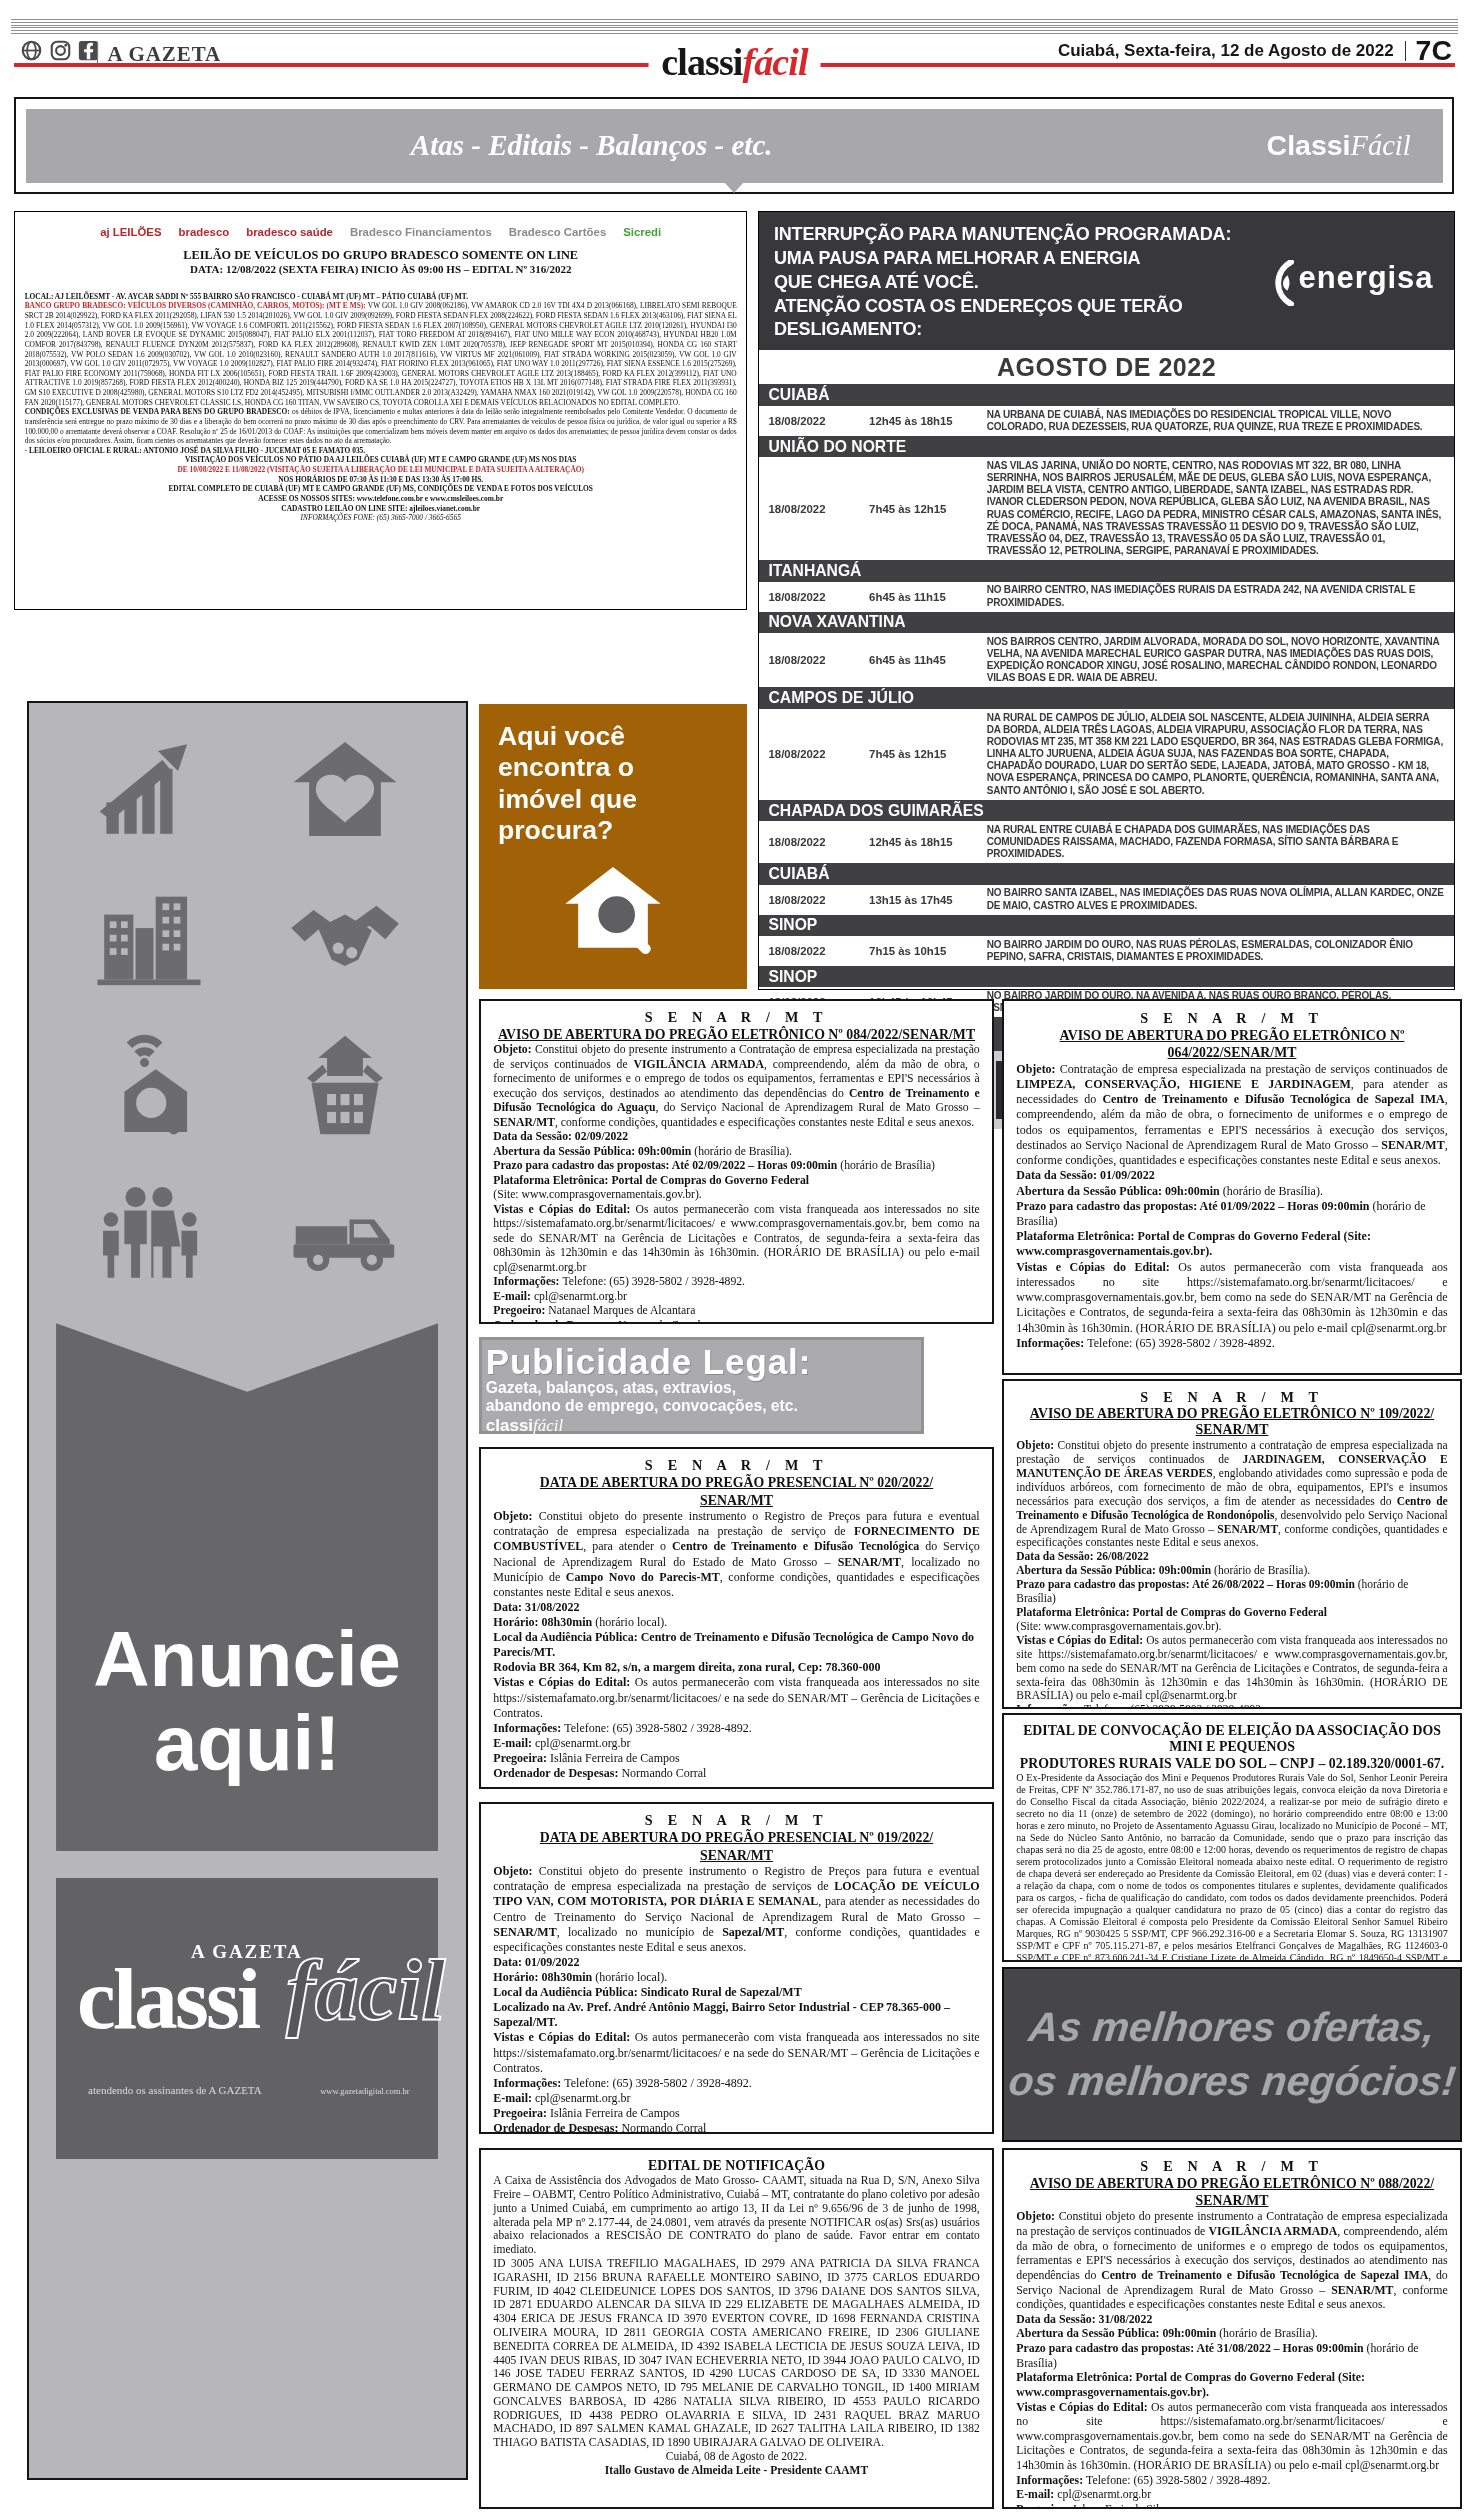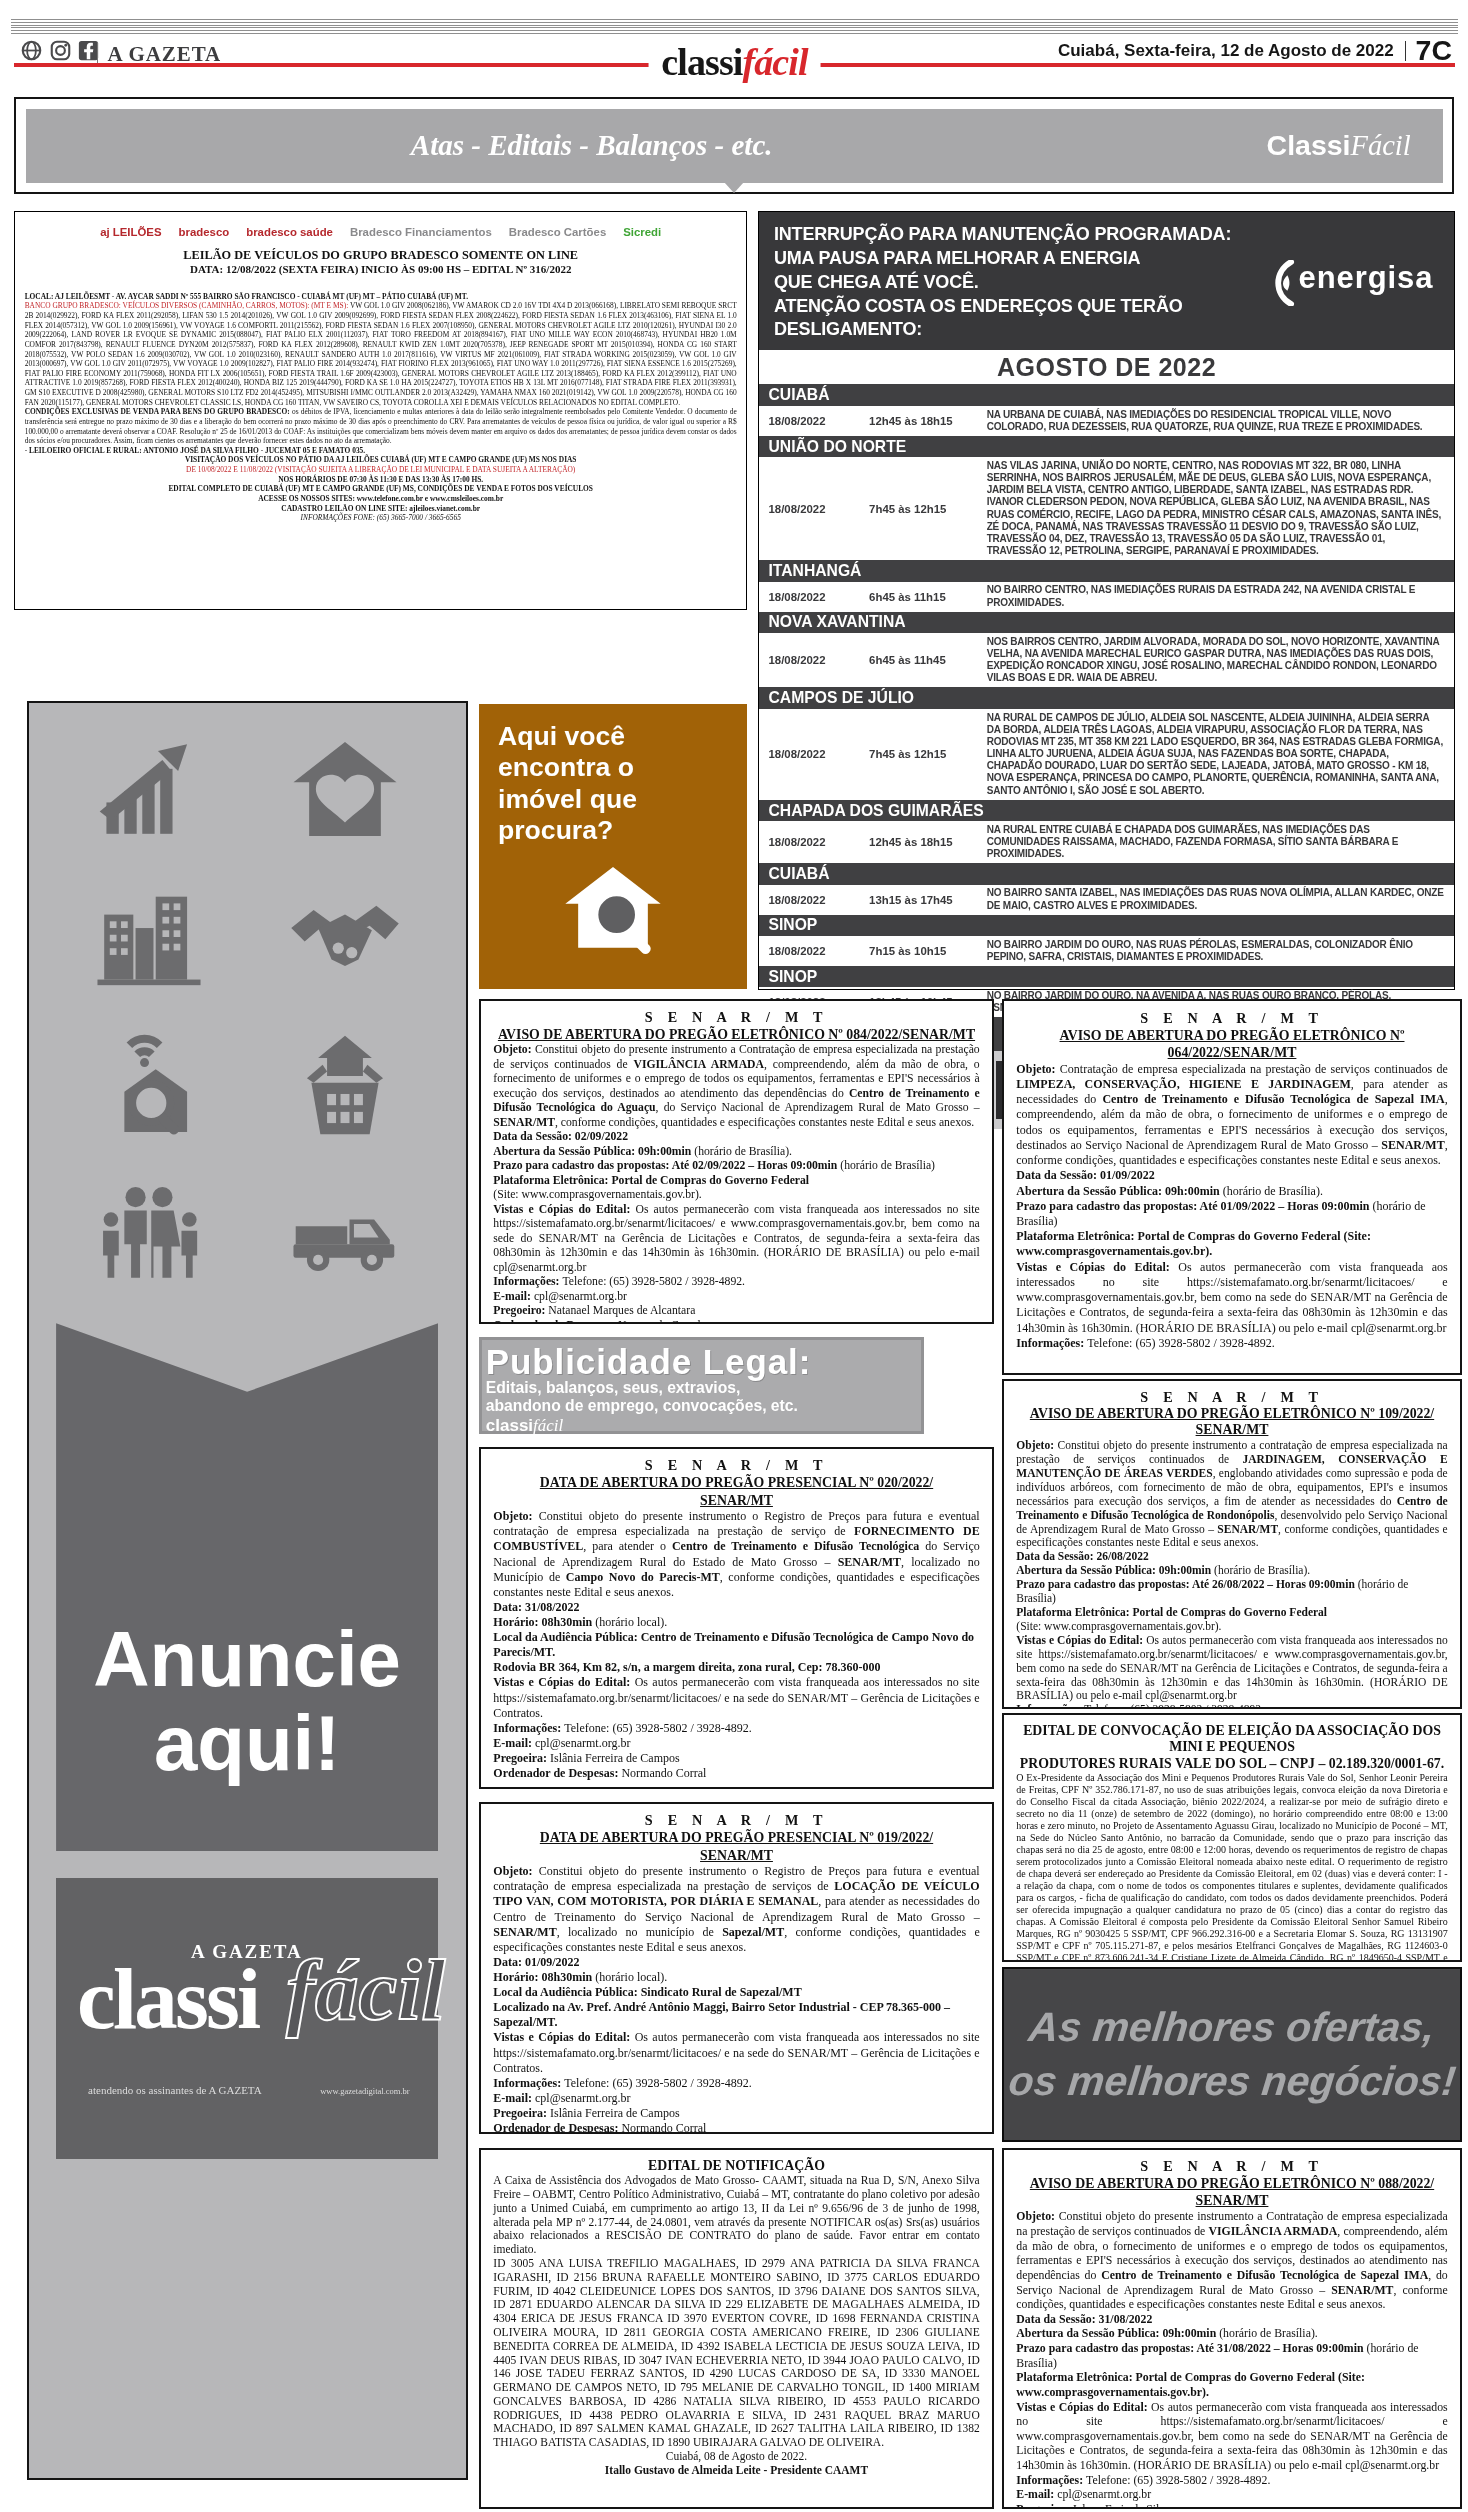--- a/index.html
+++ b/index.html
@@ -38,7 +38,7 @@
   
   .al-j{text-align:justify}.al-c{text-align:center}.al-l{text-align:left}
   .rs-n{font-weight:normal}.rs-b{font-weight:bold}
-  .rs-rb{font-weight:normal;color:#c2262a}
+  .rs-rb{font-weight:bold;color:#c2262a}
   .rs-ib{font-weight:normal;font-style:italic}
   
   #energisa{left:758px;top:211px;width:697px;height:779px;border:1.9px solid #000;font-family:"Liberation Sans",sans-serif;display:flex;flex-direction:column;background:#fff}

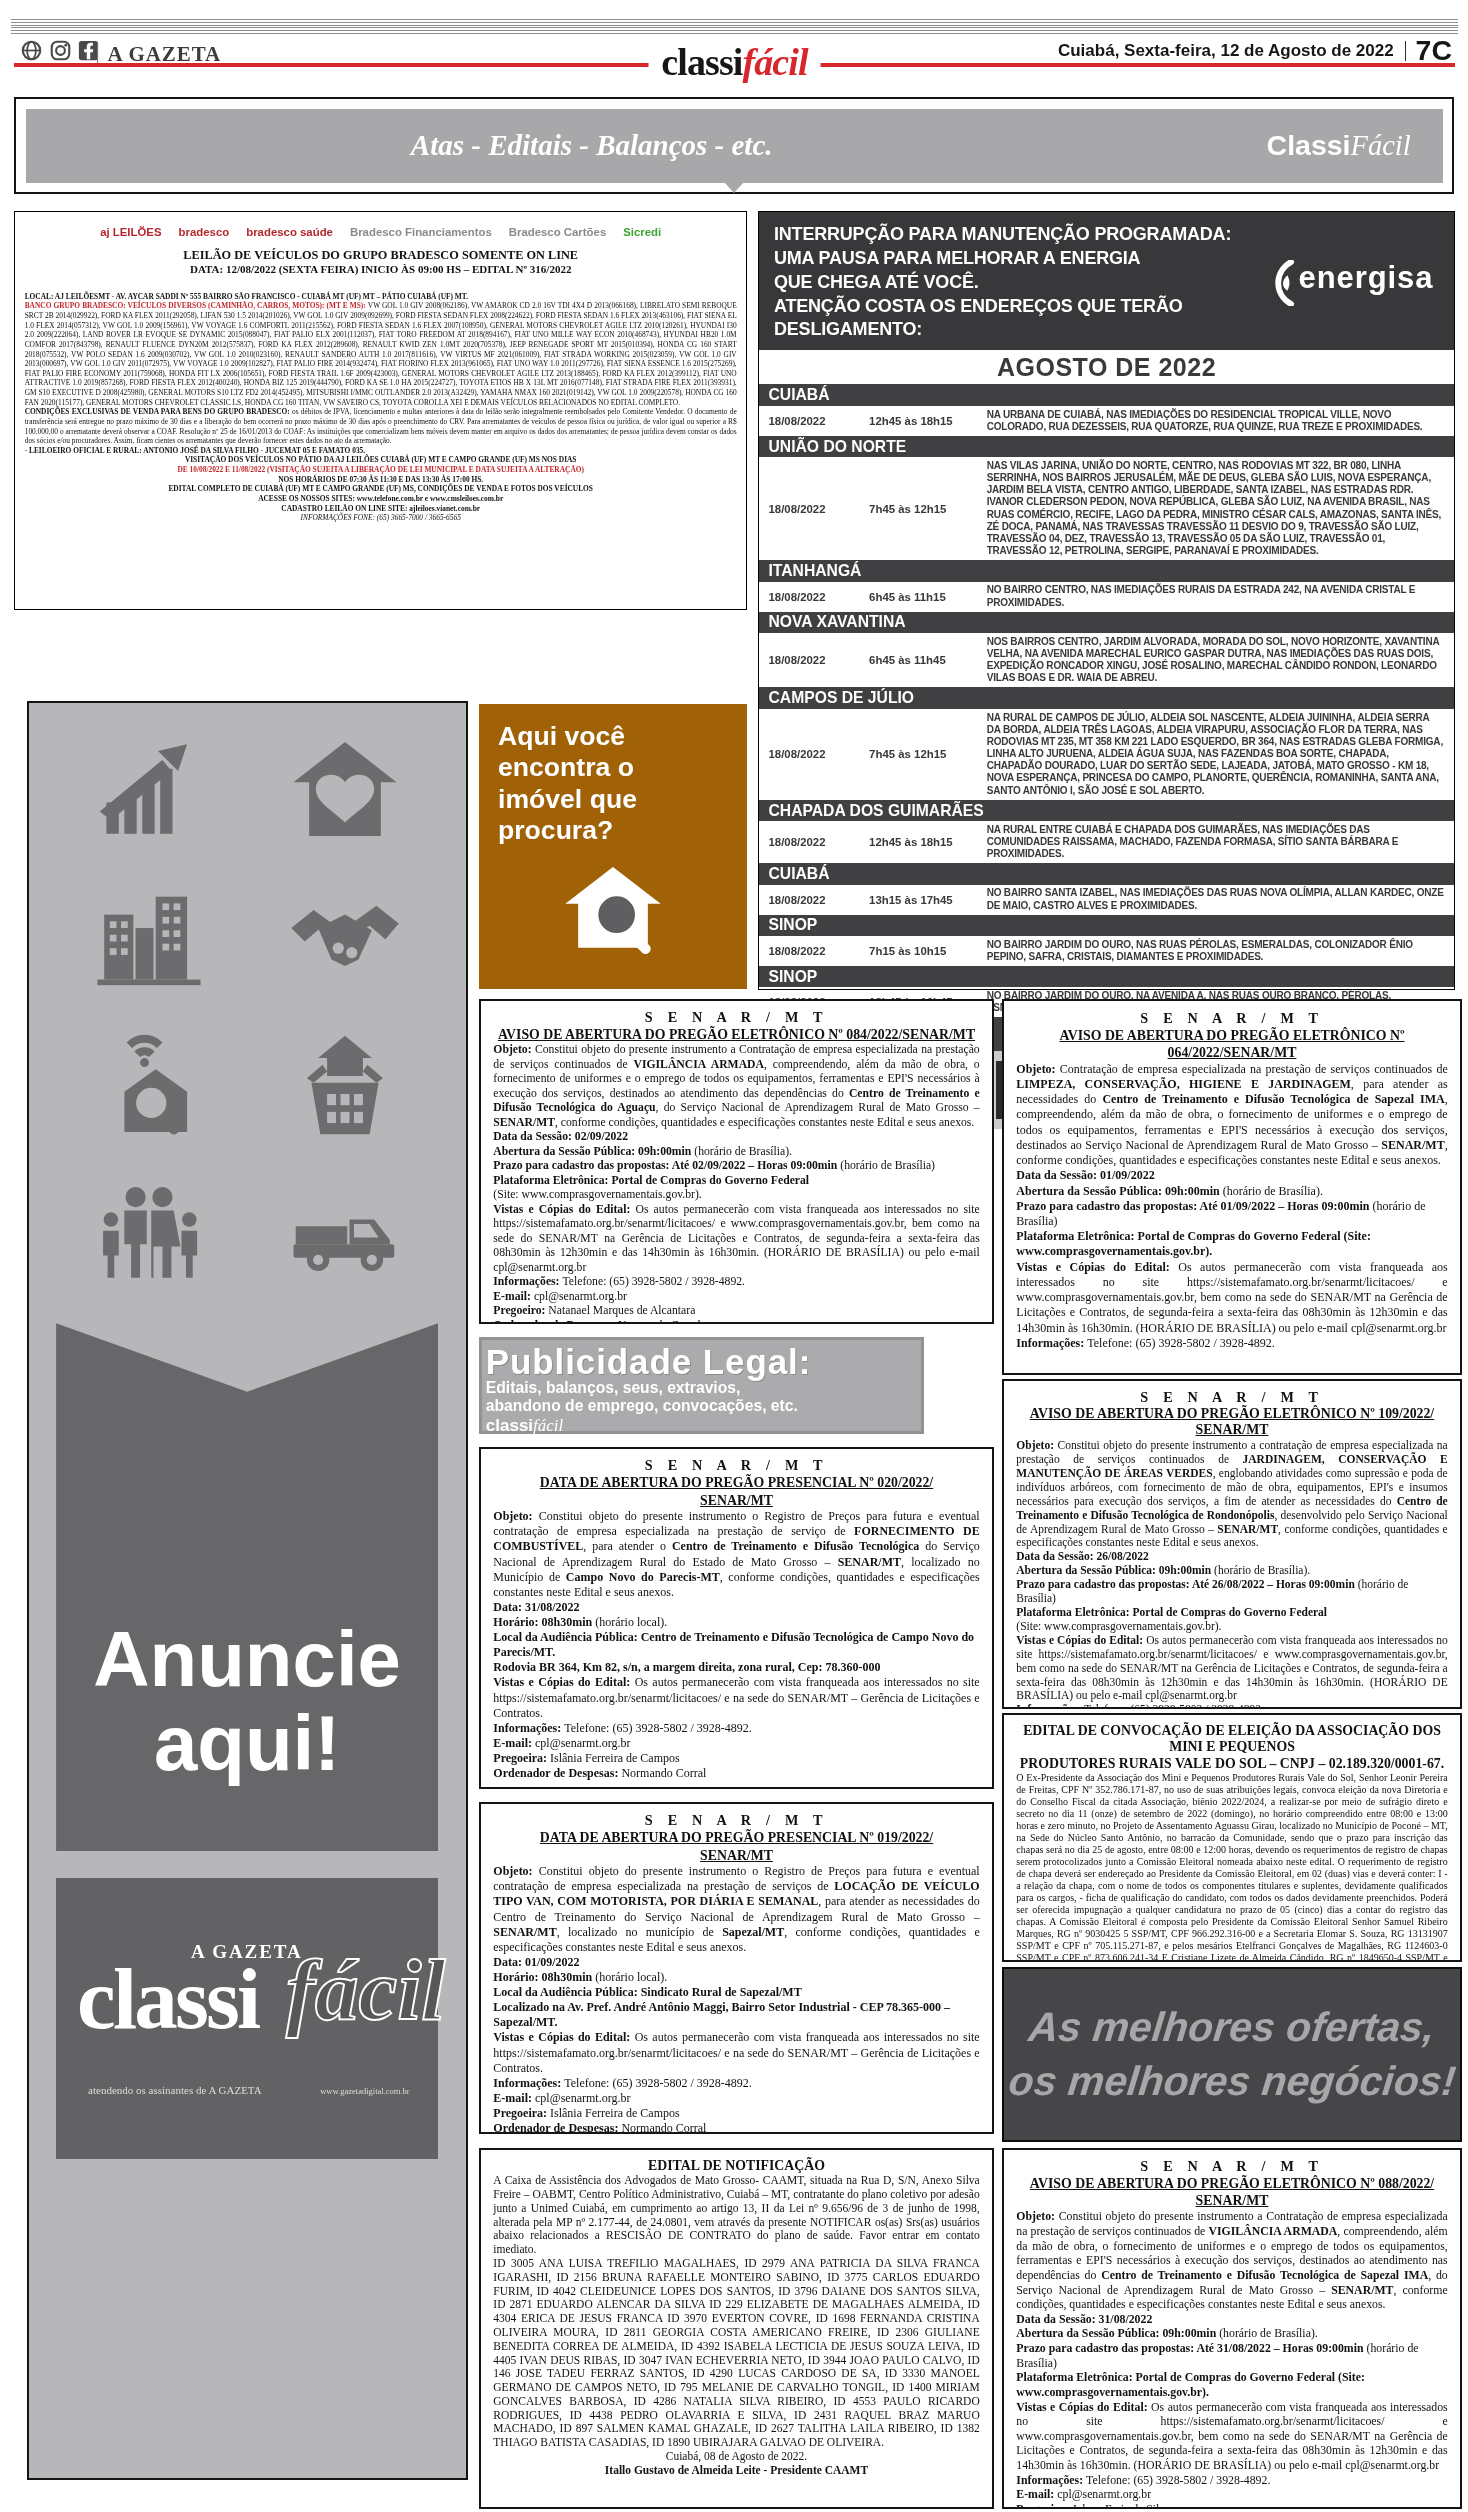--- a/index.html
+++ b/index.html
@@ -419,7 +419,7 @@
 
   <div class="abs" id="pub">
     <div class="pub-h">Publicidade Legal:</div>
-    <div class="pub-s">Editais, balanços, seus, extravios,</div>
+    <div class="pub-s">Gazeta, balanços, atas, extravios,</div>
     <div class="pub-s">abandono de emprego, convocações, etc.</div>
     <div class="pub-b">
       <span class="b1">classi</span><span class="b2">fácil</span>

